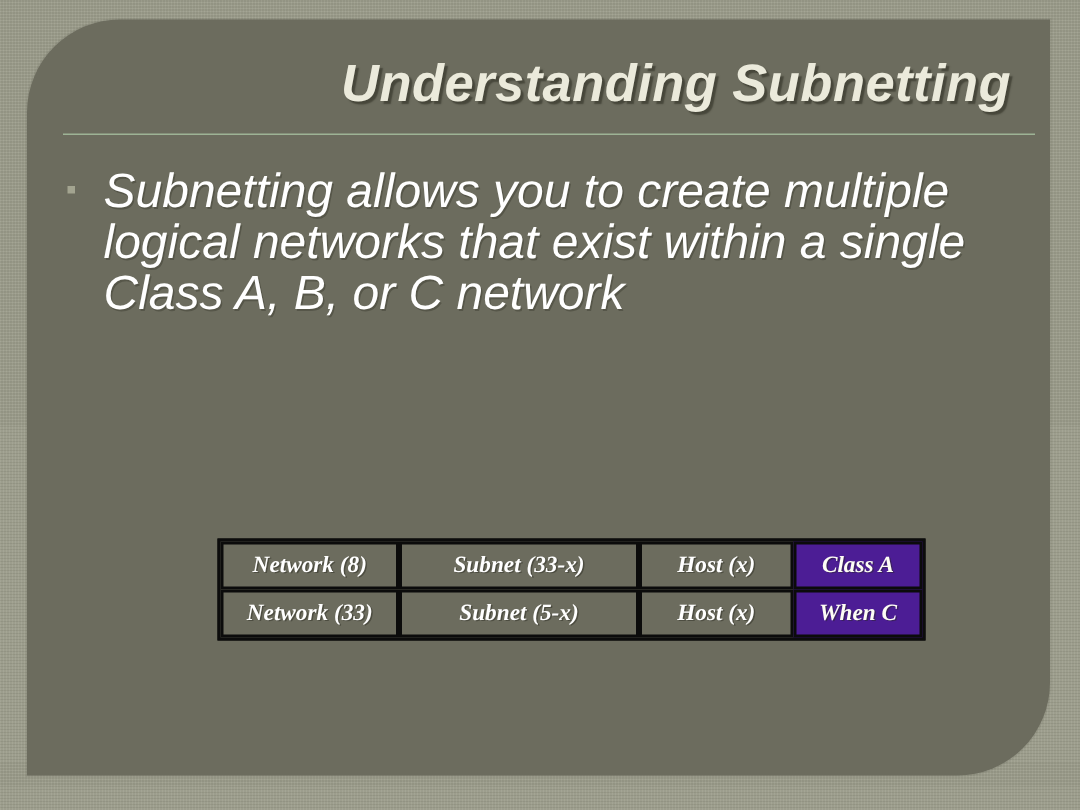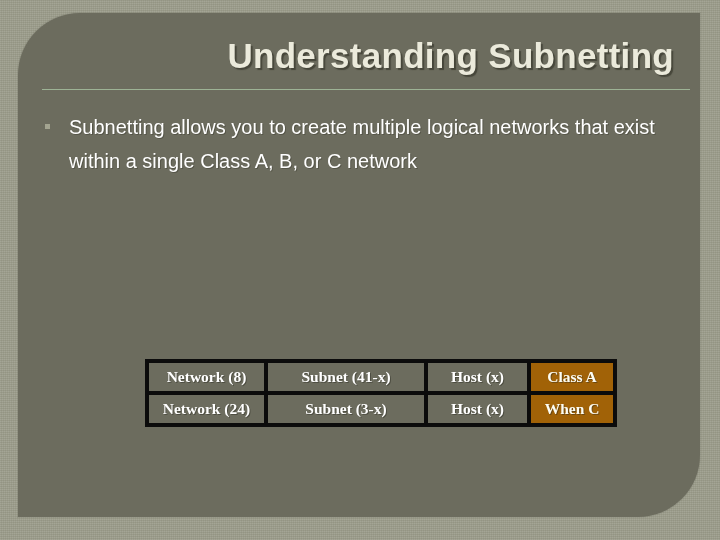--- a/index.html
+++ b/index.html
@@ -21,6 +21,7 @@
     height: 540px;
     background: #9b9c8a;
     overflow: hidden;
+    font-style: italic;
   }
   
   #slide::before {

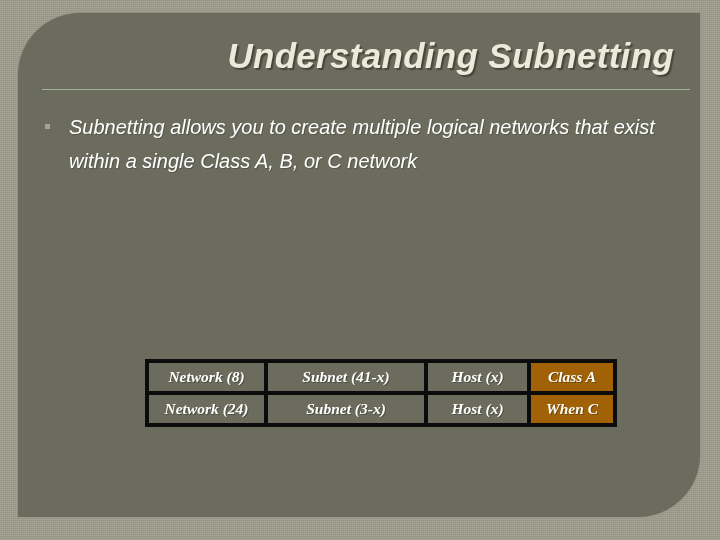--- a/index.html
+++ b/index.html
@@ -108,7 +108,7 @@
   .bullet-text {
     display: block;
     font-family: "Liberation Sans", sans-serif;
-    font-size: 20px;
+    font-size: 32px;
     line-height: 34px;
     color: #ffffff;
     text-shadow: 1px 1px 0 rgba(45,45,35,0.35);

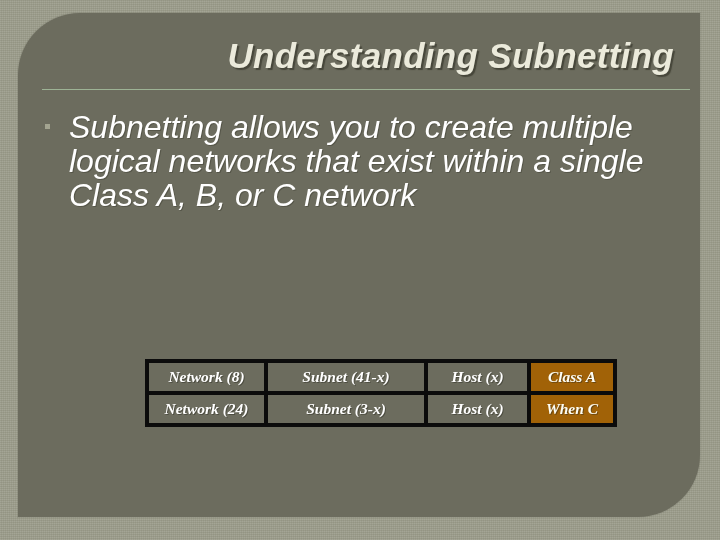--- a/index.html
+++ b/index.html
@@ -180,7 +180,7 @@
       <tbody>
         <tr>
           <td class="col-network">Network (8)</td>
-          <td class="col-subnet">Subnet (41-x)</td>
+          <td class="col-subnet">Subnet (33-x)</td>
           <td class="col-host">Host (x)</td>
           <td class="col-class">Class A</td>
         </tr>

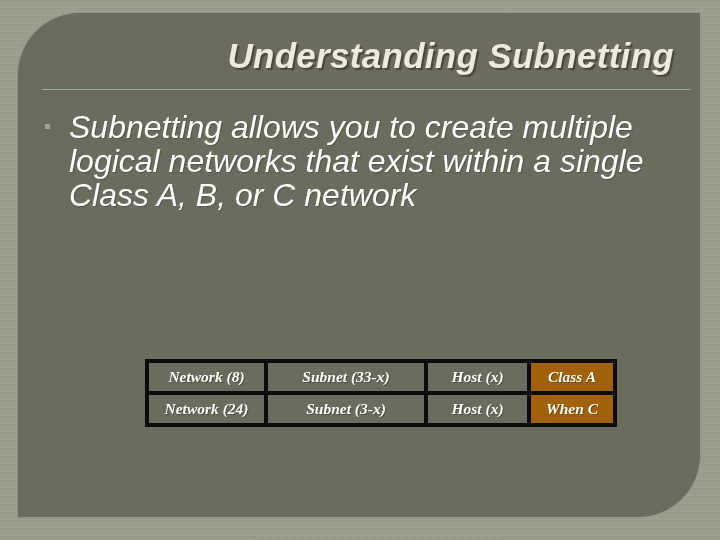--- a/index.html
+++ b/index.html
@@ -148,7 +148,7 @@
   table#subnet-table td.col-host    { width: 91px; }
   table#subnet-table td.col-class   {
     width: 74px;
-    background: #a16207;
+    background: #4c1d95;
     color: #fdfdf4;
   }
 </style>

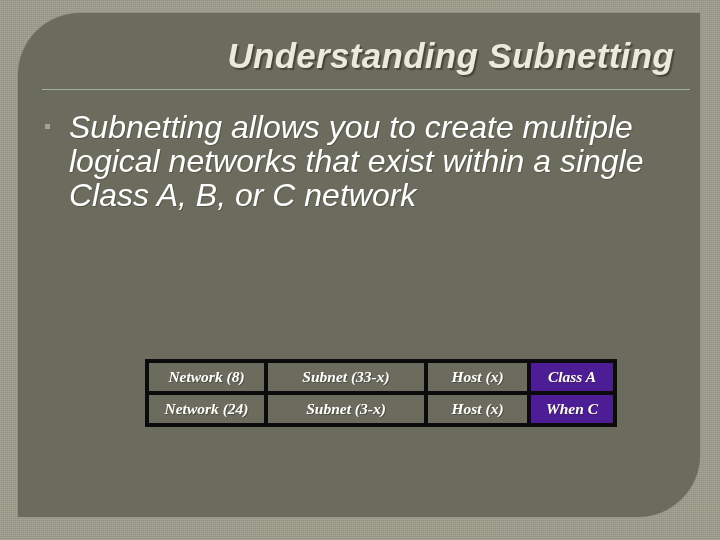--- a/index.html
+++ b/index.html
@@ -185,7 +185,7 @@
           <td class="col-class">Class A</td>
         </tr>
         <tr>
-          <td class="col-network">Network (24)</td>
+          <td class="col-network">Network (33)</td>
           <td class="col-subnet">Subnet (3-x)</td>
           <td class="col-host">Host (x)</td>
           <td class="col-class">When C</td>

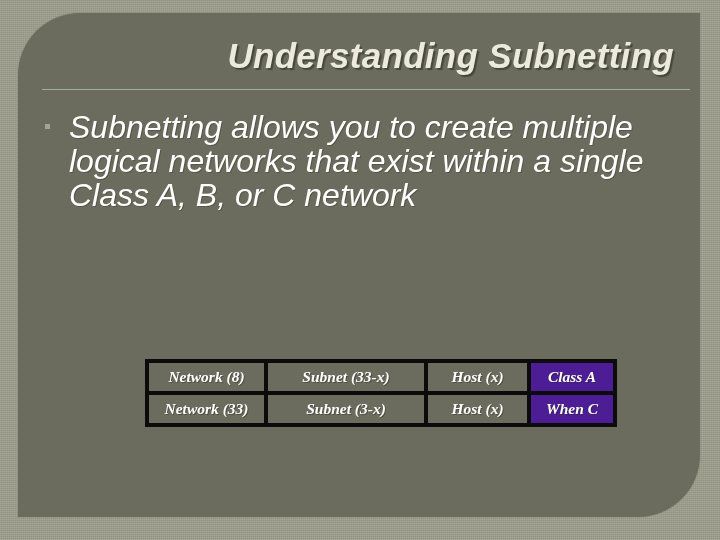--- a/index.html
+++ b/index.html
@@ -186,7 +186,7 @@
         </tr>
         <tr>
           <td class="col-network">Network (33)</td>
-          <td class="col-subnet">Subnet (3-x)</td>
+          <td class="col-subnet">Subnet (5-x)</td>
           <td class="col-host">Host (x)</td>
           <td class="col-class">When C</td>
         </tr>

